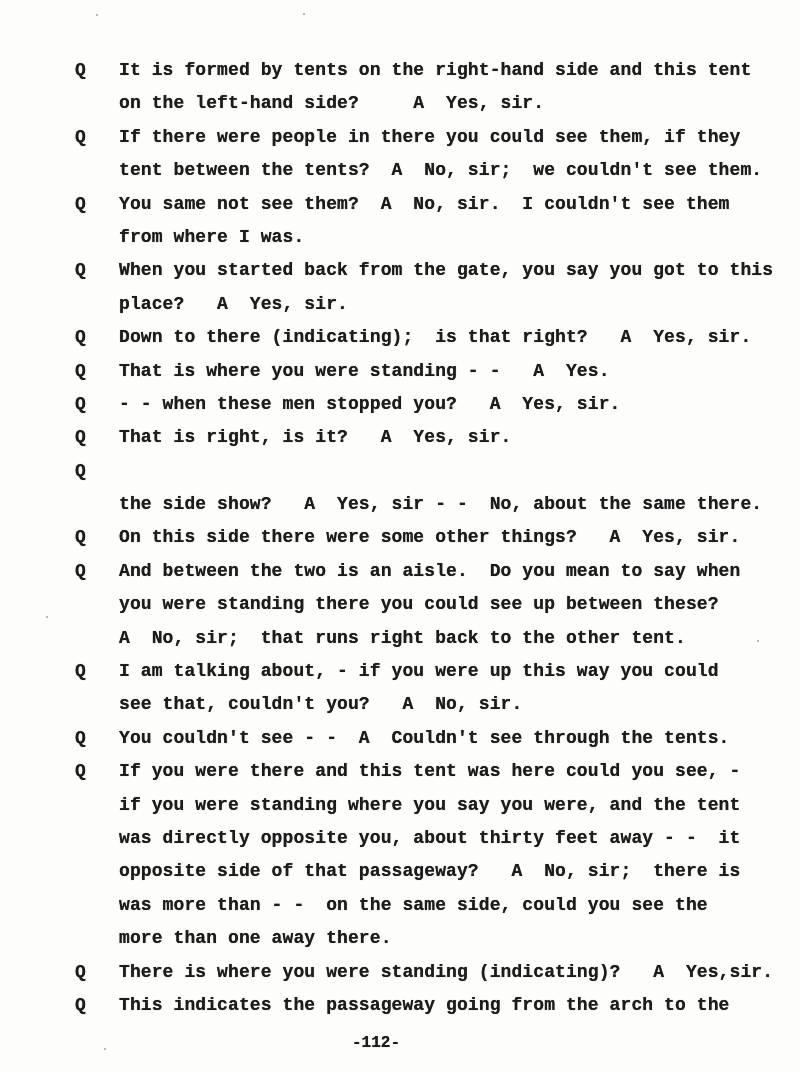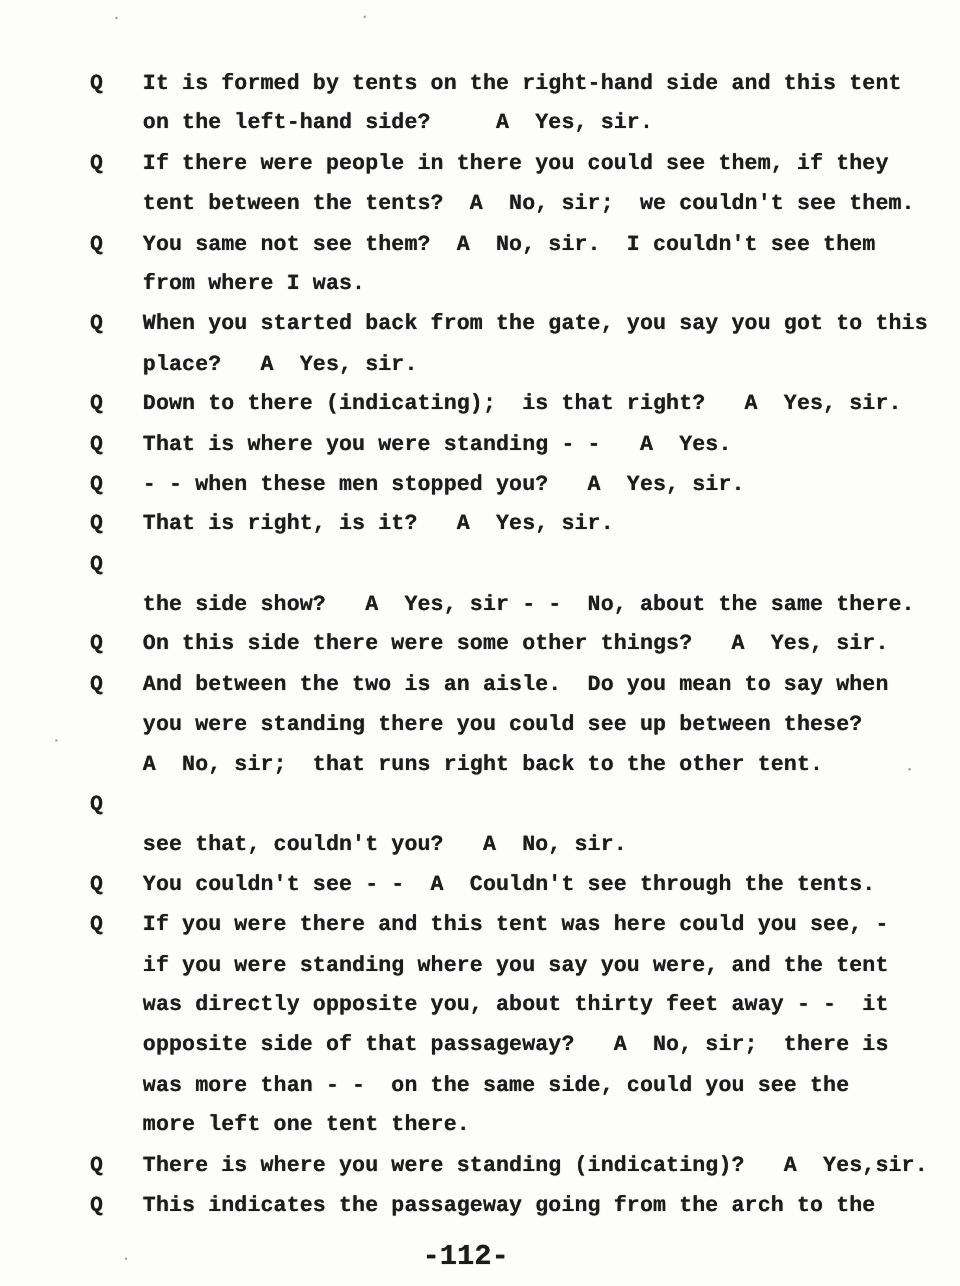--- a/index.html
+++ b/index.html
@@ -93,7 +93,7 @@
       <div class="line"><span class="q-col">Q</span><span class="txt">And between the two is an aisle.  Do you mean to say when</span></div>
       <div class="line"><span class="q-col"></span><span class="txt">you were standing there you could see up between these?</span></div>
       <div class="line"><span class="q-col"></span><span class="txt">A  No, sir;  that runs right back to the other tent.</span></div>
-      <div class="line"><span class="q-col">Q</span></div>
+      <div class="line"><span class="q-col">Q</span><span class="txt">I am talking about, - if you were up this way you could</span></div>
       <div class="line"><span class="q-col"></span><span class="txt">see that, couldn't you?   A  No, sir.</span></div>
       <div class="line"><span class="q-col">Q</span><span class="txt">You couldn't see - -  A  Couldn't see through the tents.</span></div>
       <div class="line"><span class="q-col">Q</span><span class="txt">If you were there and this tent was here could you see, -</span></div>

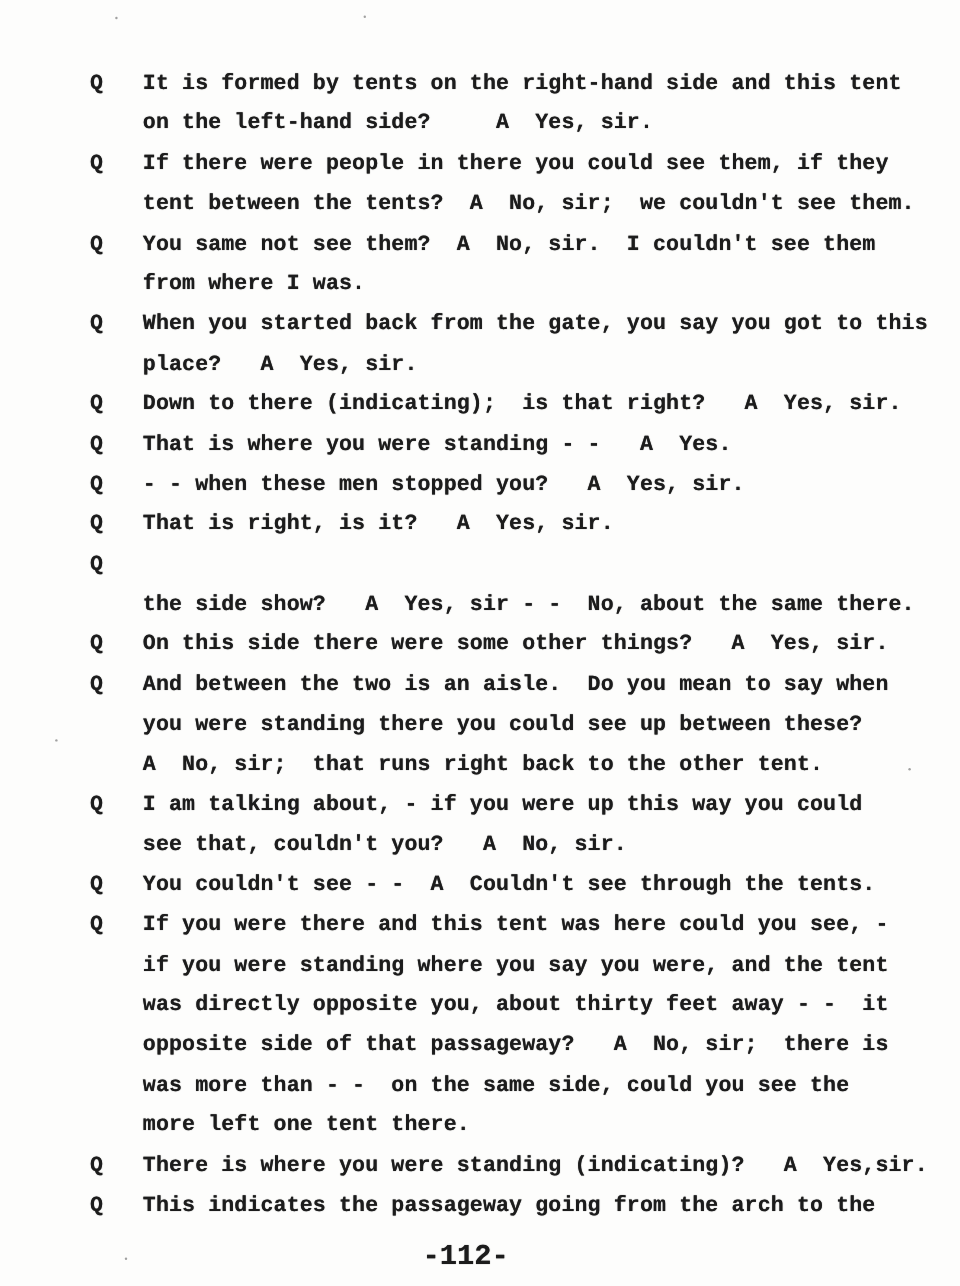--- a/index.html
+++ b/index.html
@@ -101,7 +101,7 @@
       <div class="line"><span class="q-col"></span><span class="txt">was directly opposite you, about thirty feet away - -  it</span></div>
       <div class="line"><span class="q-col"></span><span class="txt">opposite side of that passageway?   A  No, sir;  there is</span></div>
       <div class="line"><span class="q-col"></span><span class="txt">was more than - -  on the same side, could you see the</span></div>
-      <div class="line"><span class="q-col"></span><span class="txt">more left one tent there.</span></div>
+      <div class="line"><span class="q-col"></span><span class="txt">more than one away there.</span></div>
       <div class="line"><span class="q-col">Q</span><span class="txt">There is where you were standing (indicating)?   A  Yes,sir.</span></div>
       <div class="line"><span class="q-col">Q</span><span class="txt">This indicates the passageway going from the arch to the</span></div>
     </div>

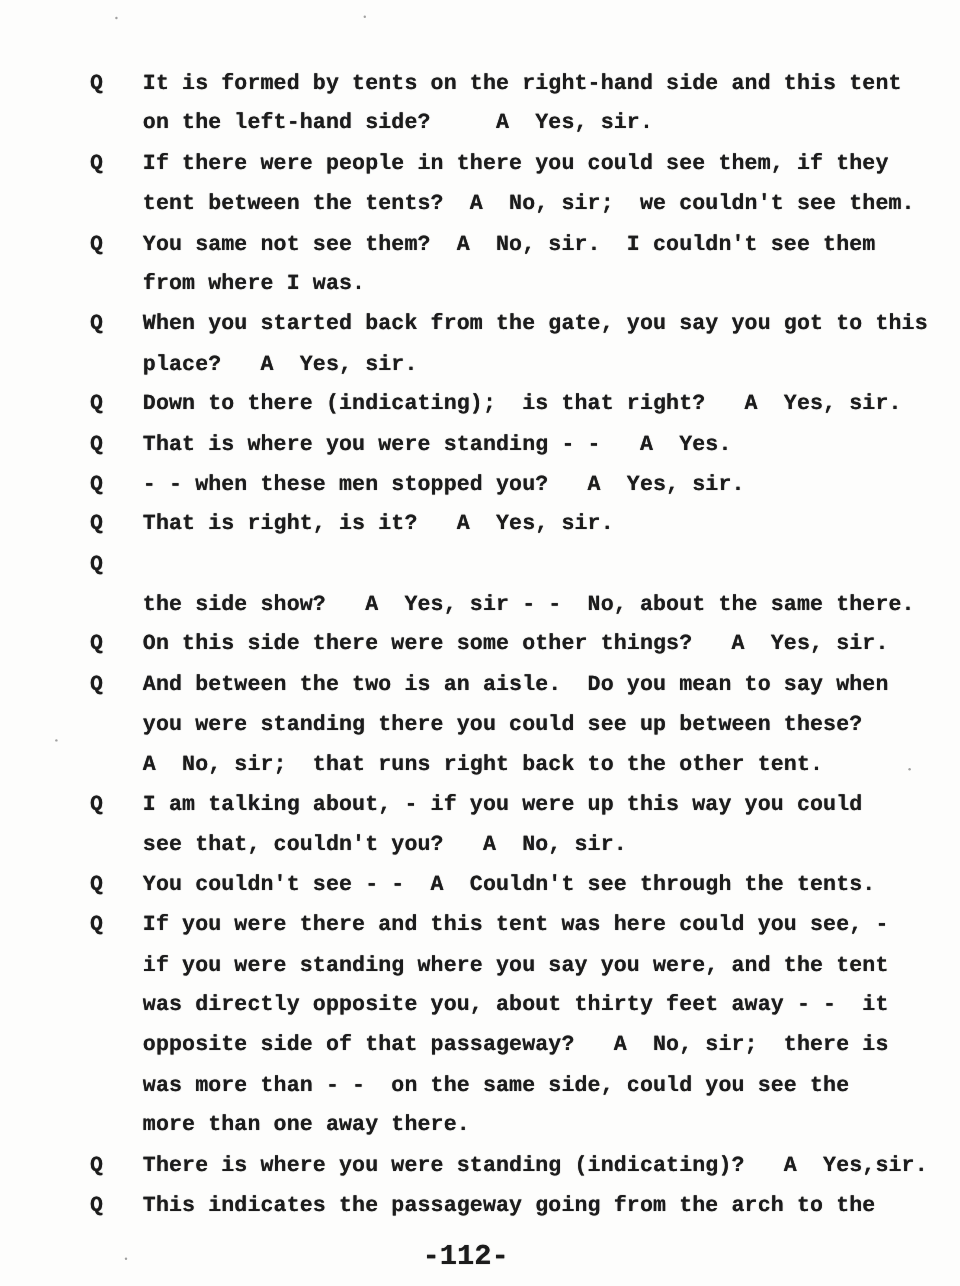--- a/index.html
+++ b/index.html
@@ -53,7 +53,7 @@
     position: absolute;
     top: 1034px;
     left: 352px;
-    font-size: 24px;
+    font-size: 16px;
     font-weight: 700;
     text-shadow: 0 0 0.7px rgba(20,20,20,0.85);
     white-space: pre;

